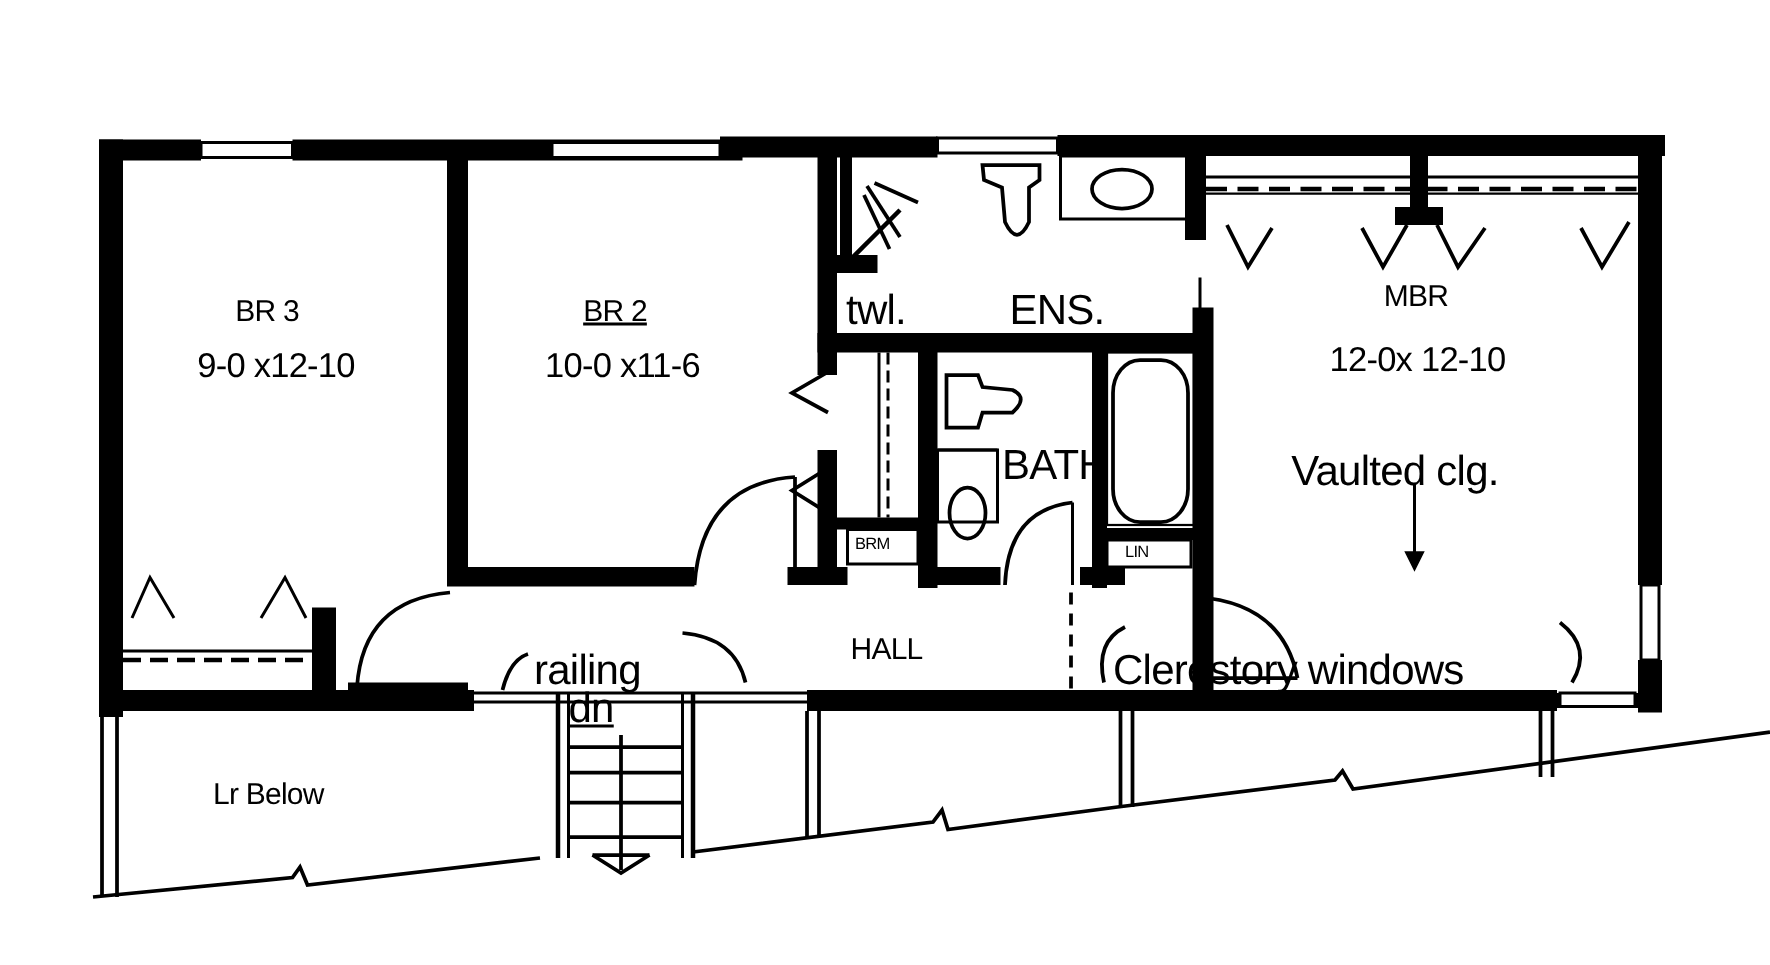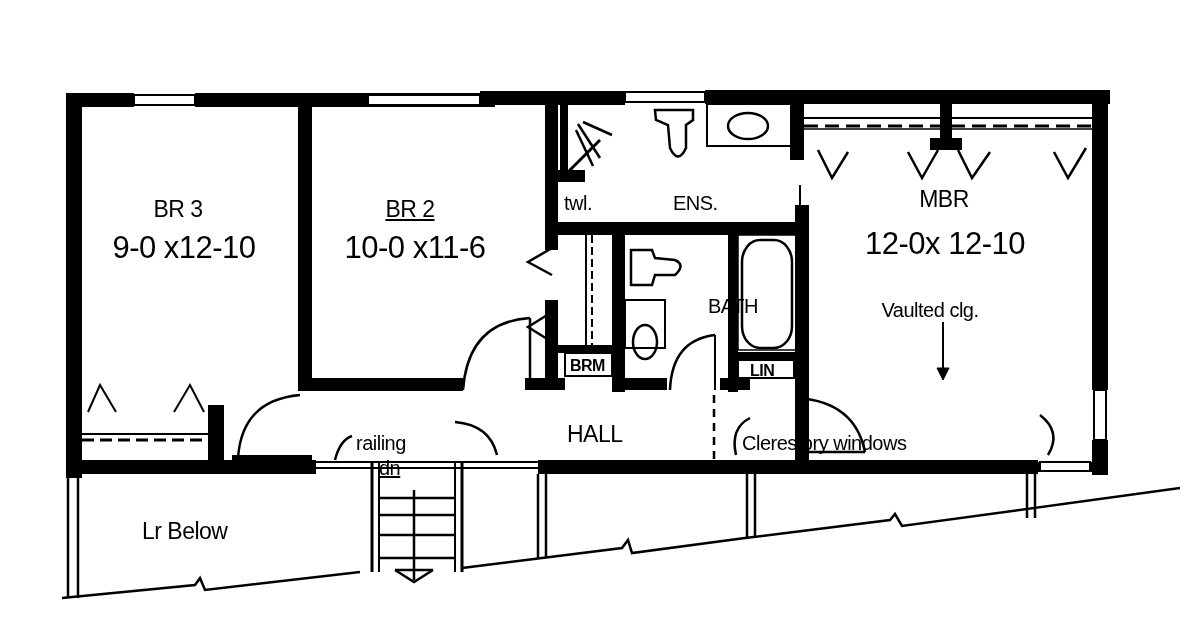--- a/index.html
+++ b/index.html
@@ -13,7 +13,7 @@
       line-height: 1;
       letter-spacing: -0.5px;
     }
-    .room-name { font-size: 23px; }
+    .room-name { font-size: 20px; }
     .room-dim { font-size: 31px; }
     .small { font-size: 20px; }
     .tiny { font-size: 16px; font-weight: bold; }

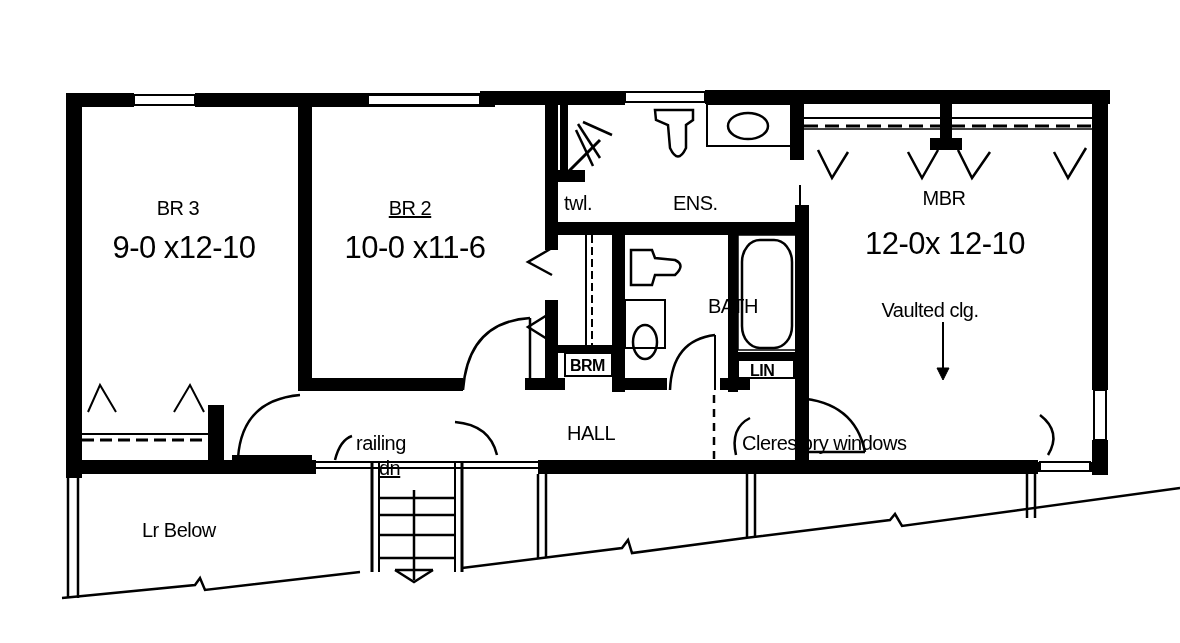--- a/index.html
+++ b/index.html
@@ -15,7 +15,7 @@
     }
     .room-name { font-size: 20px; }
     .room-dim { font-size: 31px; }
-    .small { font-size: 20px; }
+    .small { font-size: 28px; }
     .tiny { font-size: 16px; font-weight: bold; }
     .center { transform: translateX(-50%); text-align: center; }
   </style>

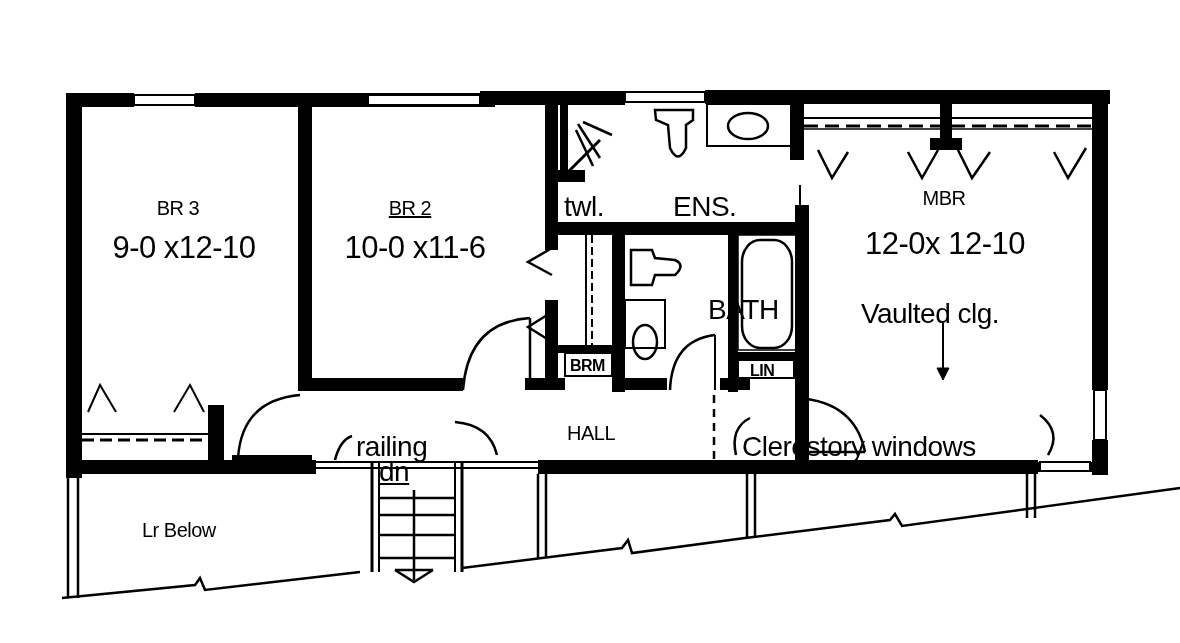--- a/index.html
+++ b/index.html
@@ -14,7 +14,7 @@
       letter-spacing: -0.5px;
     }
     .room-name { font-size: 20px; }
-    .room-dim { font-size: 31px; }
+    .room-dim { font-size: 23px; }
     .small { font-size: 28px; }
     .tiny { font-size: 16px; font-weight: bold; }
     .center { transform: translateX(-50%); text-align: center; }

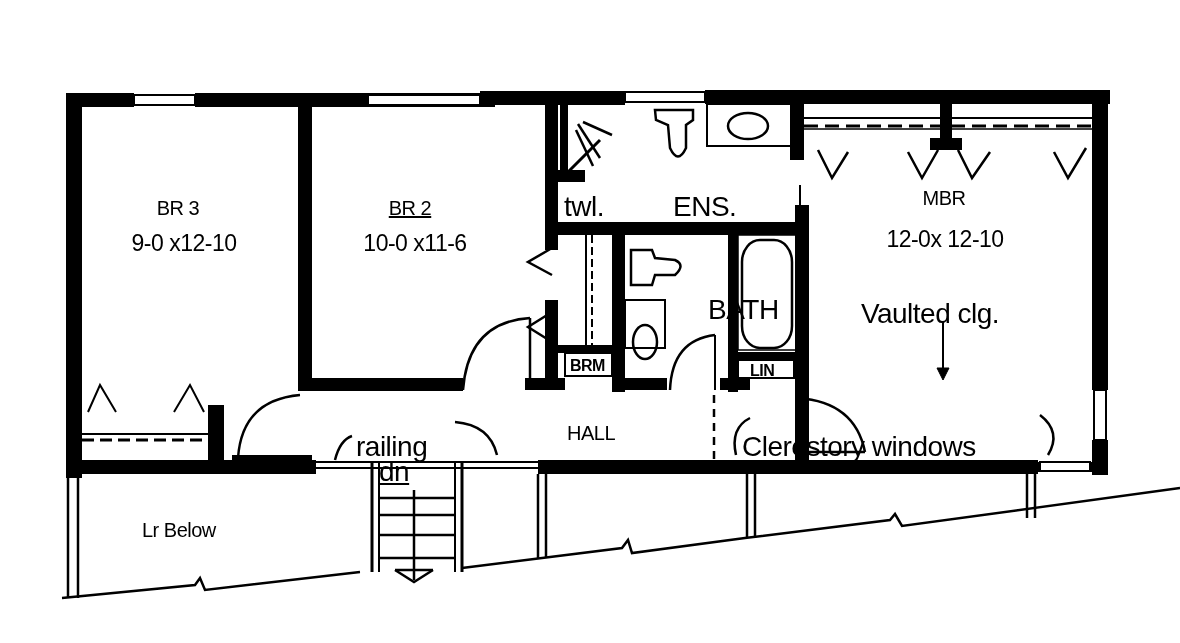--- a/index.html
+++ b/index.html
@@ -205,7 +205,7 @@
 <div class="lbl room-dim center" style="left:945px; top:228px;">12-0x 12-10</div>
 <div class="lbl small center" style="left:930px; top:300px;">Vaulted clg.</div>
 
-<div class="lbl small" style="left:708px; top:296px;">BATH</div>
+<div class="lbl small" style="left:668px; top:296px;">BATH</div>
 <div class="lbl tiny" style="left:570px; top:358px;">BRM</div>
 <div class="lbl tiny" style="left:750px; top:363px;">LIN</div>
 

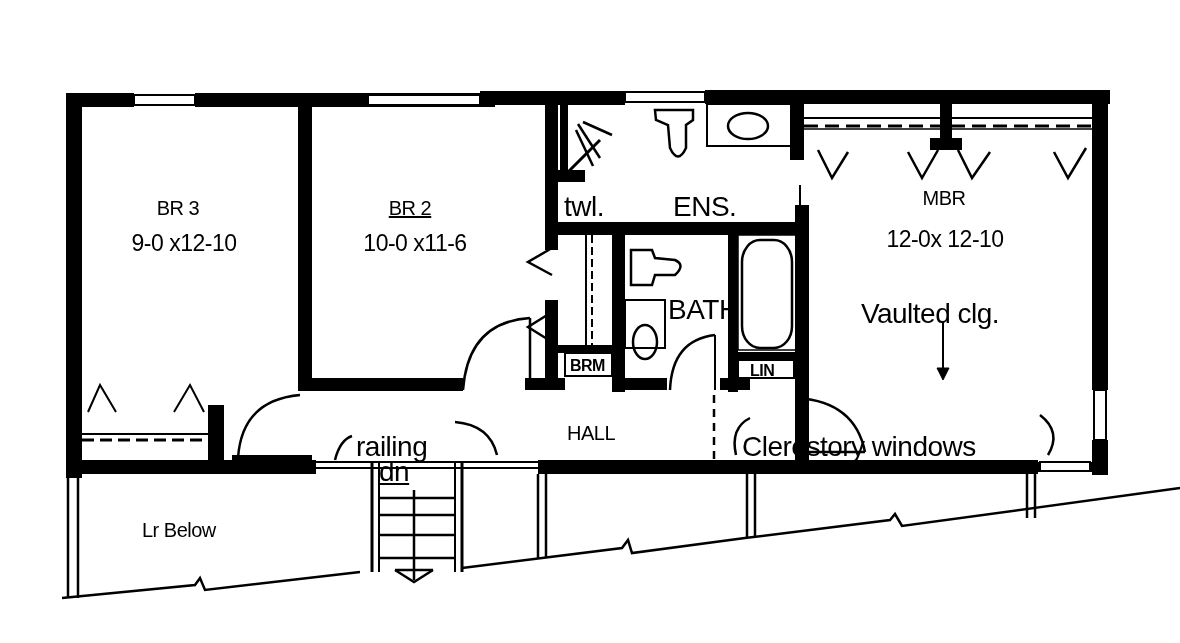--- a/index.html
+++ b/index.html
@@ -16,7 +16,7 @@
     .room-name { font-size: 20px; }
     .room-dim { font-size: 23px; }
     .small { font-size: 28px; }
-    .tiny { font-size: 16px; font-weight: bold; }
+    .tiny { font-size: 11px; font-weight: normal; }
     .center { transform: translateX(-50%); text-align: center; }
   </style>
 </head>

